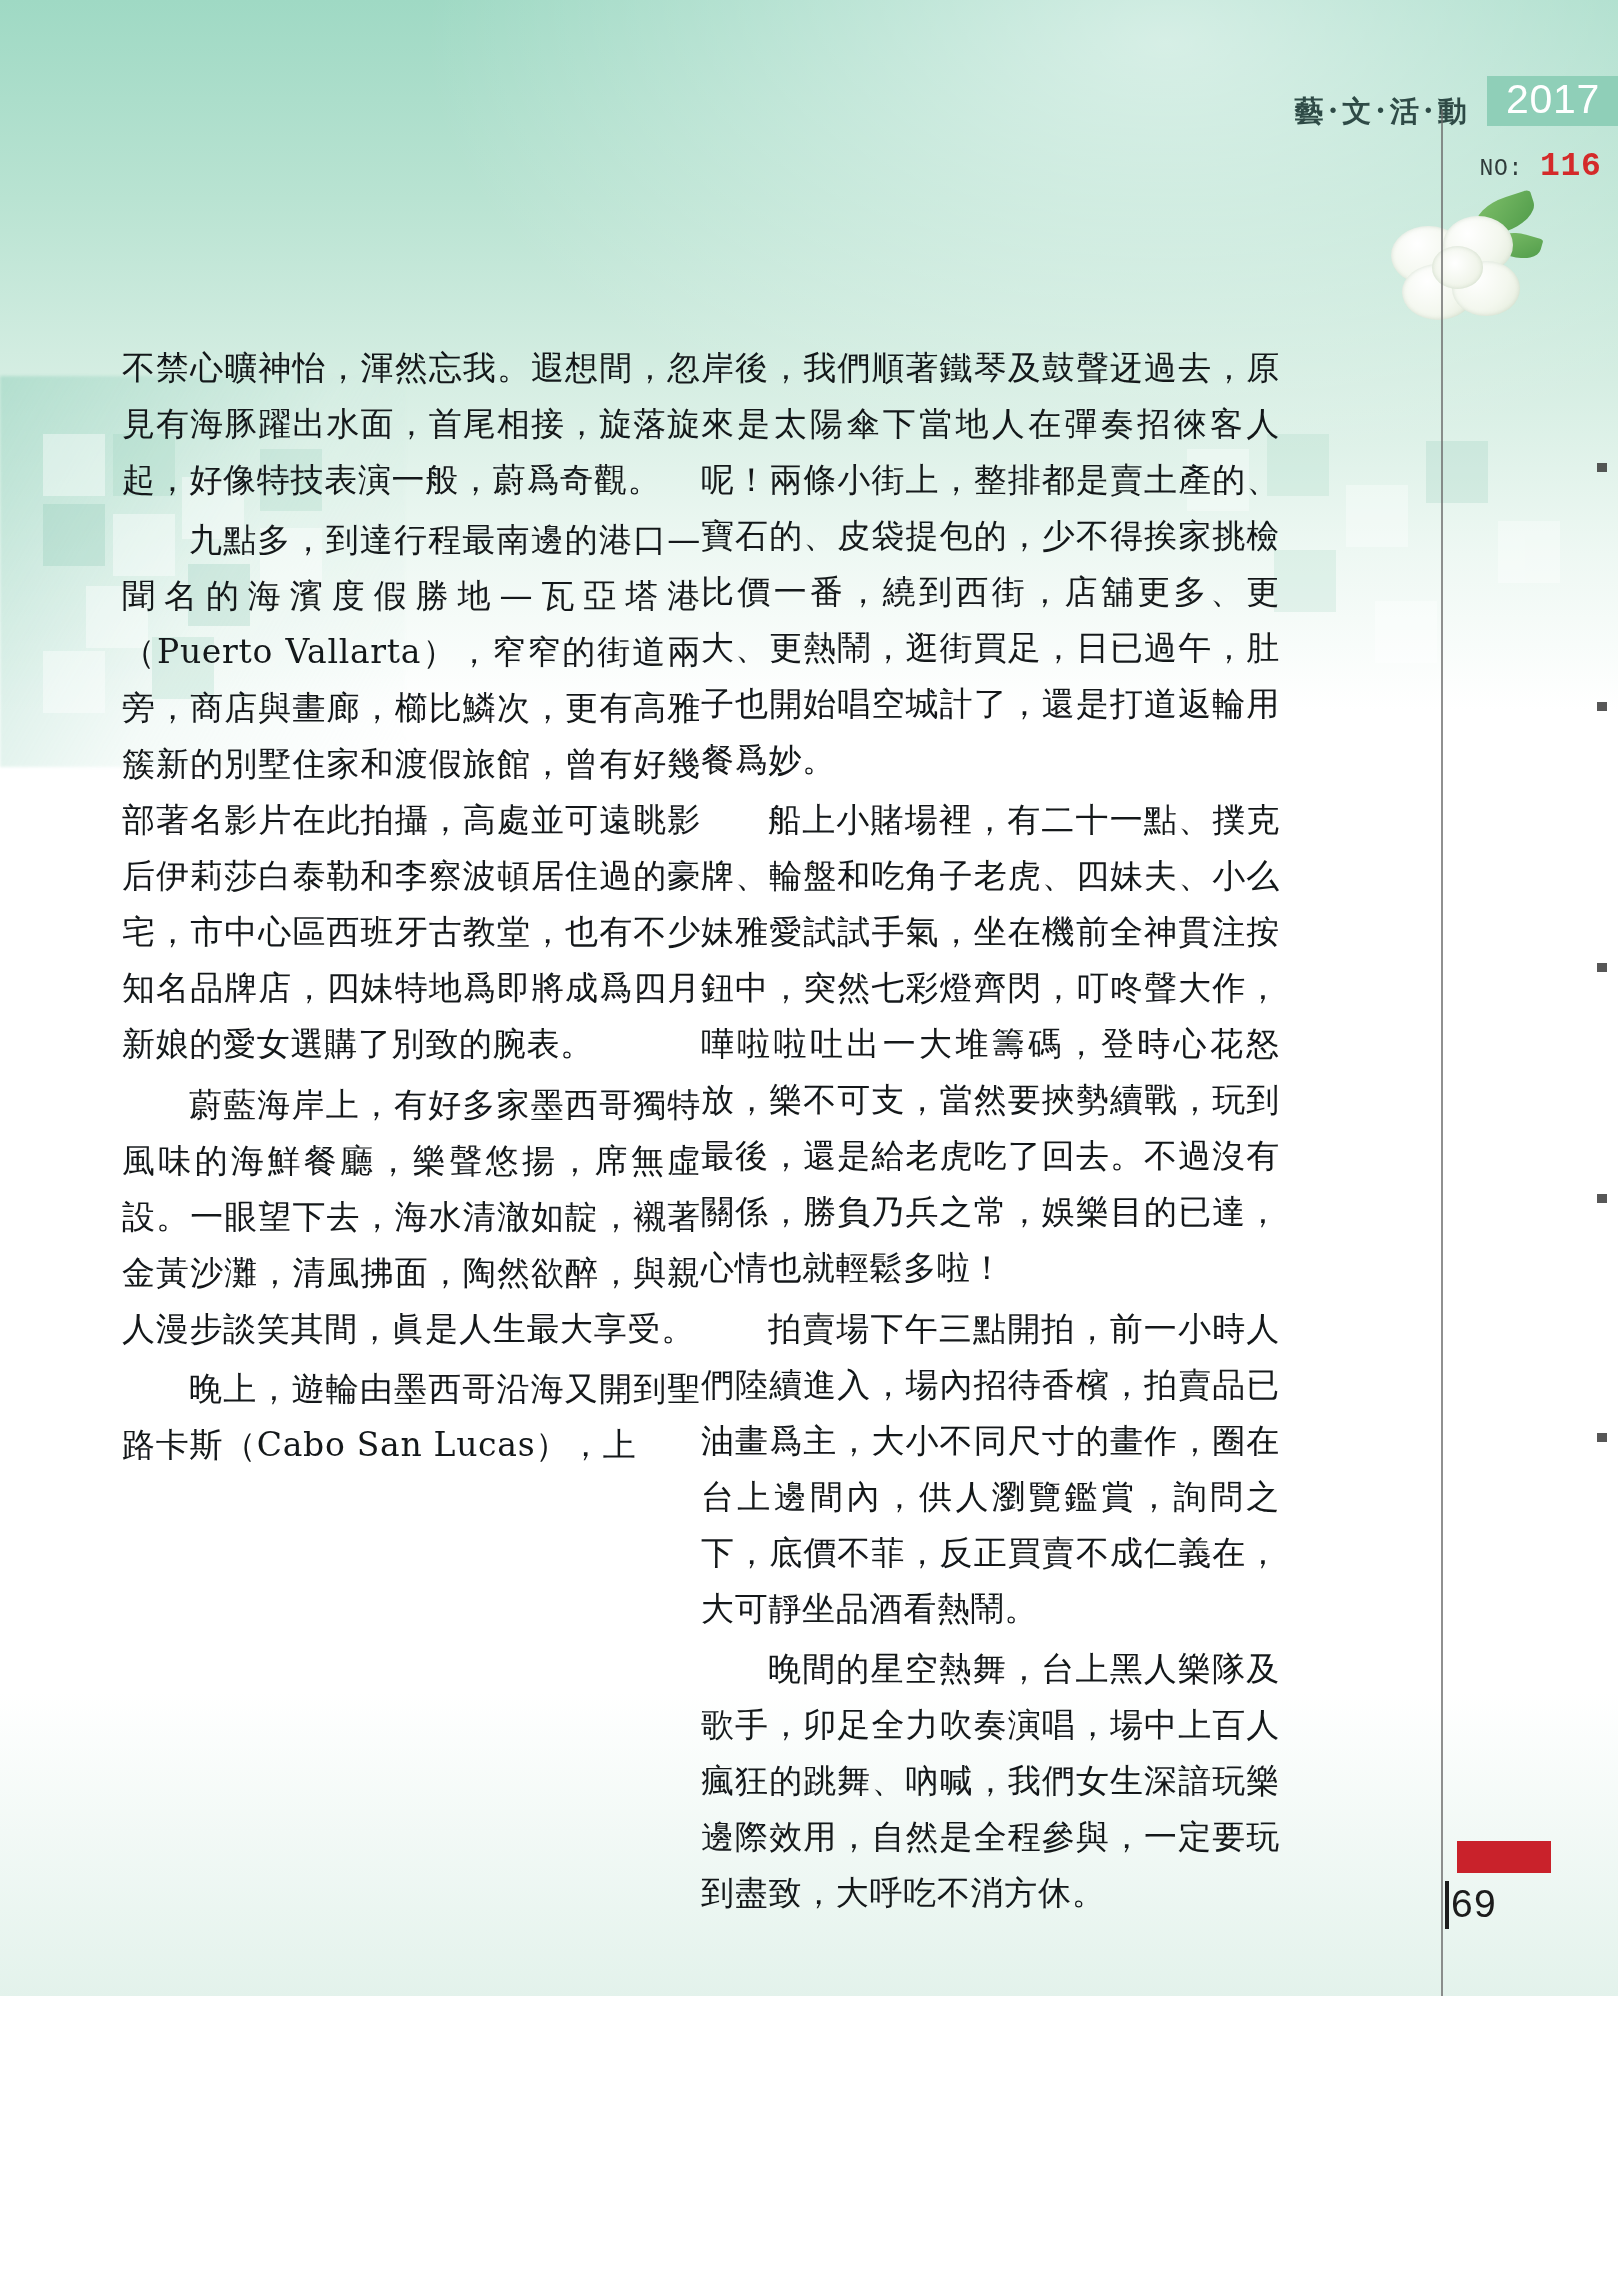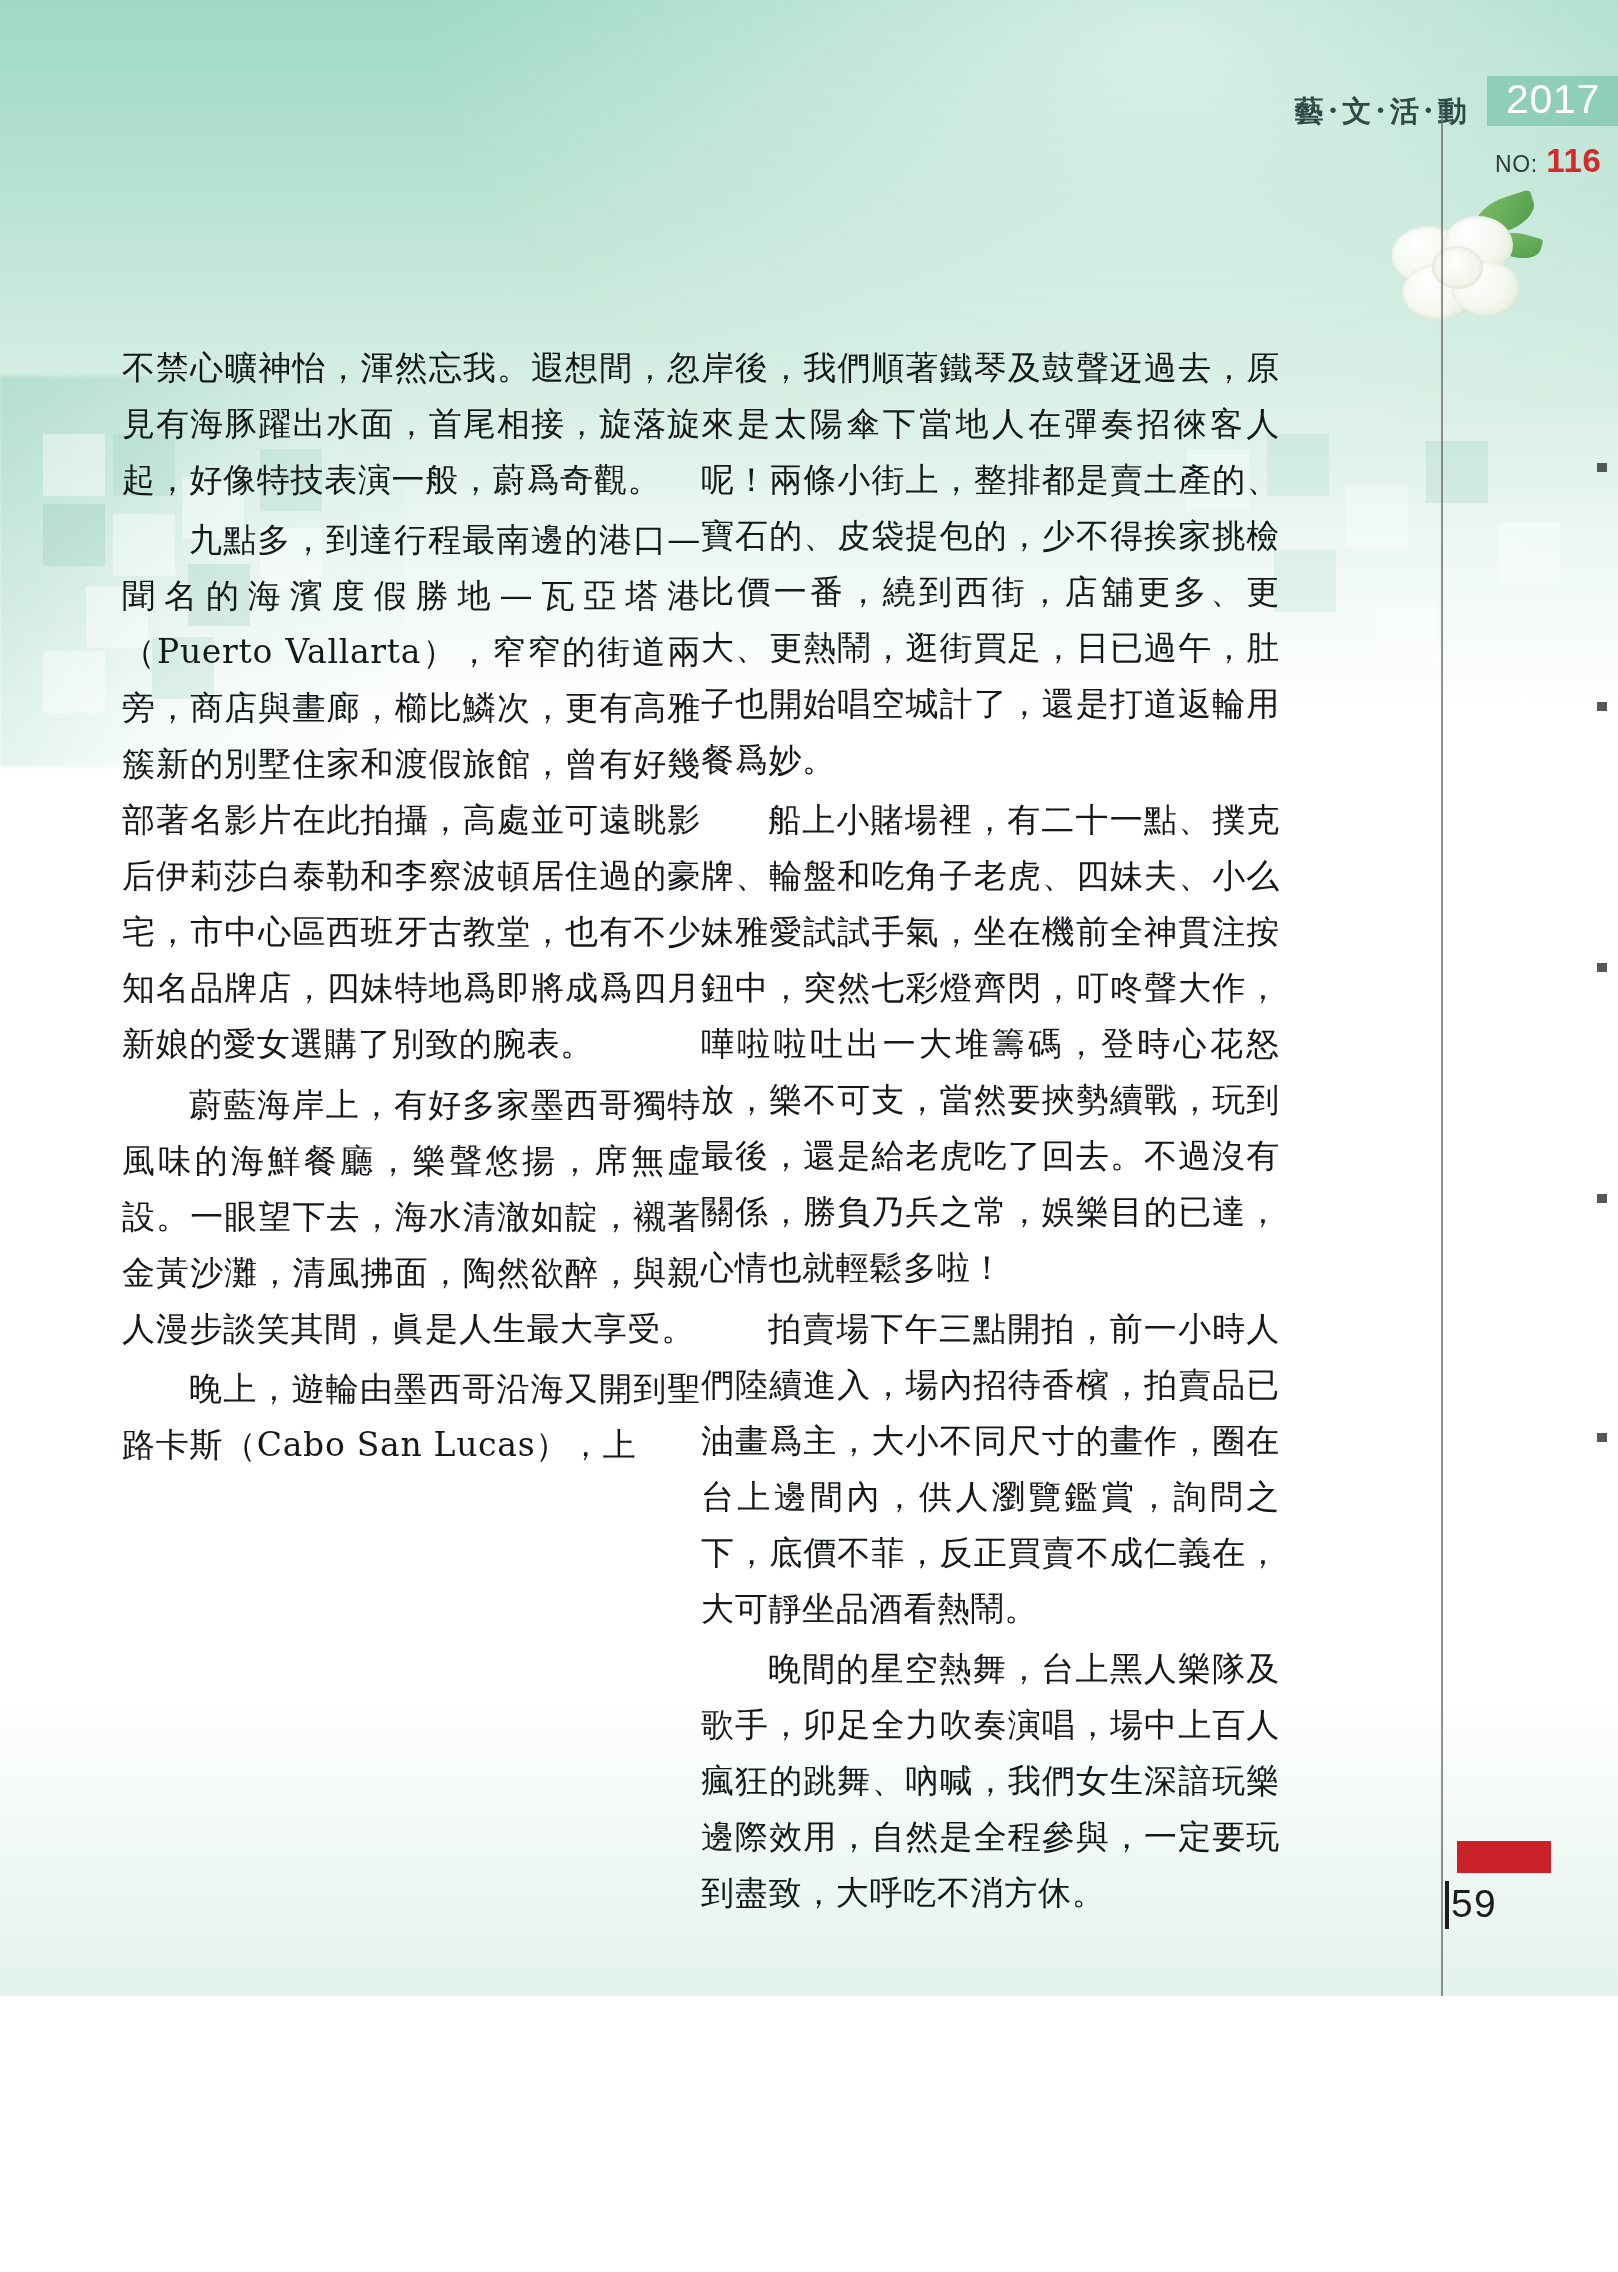--- a/index.html
+++ b/index.html
@@ -84,8 +84,8 @@
   .issue {
     position: absolute;
     right: 17.4px;
-    top: 142px;
-    font-family: Liberation Sans, sans-serif;
+    top: 148px;
+    font-family: Liberation Mono, monospace;
     font-size: 27.5px;
     color: #2f3b3a;
     letter-spacing: 0.7px;

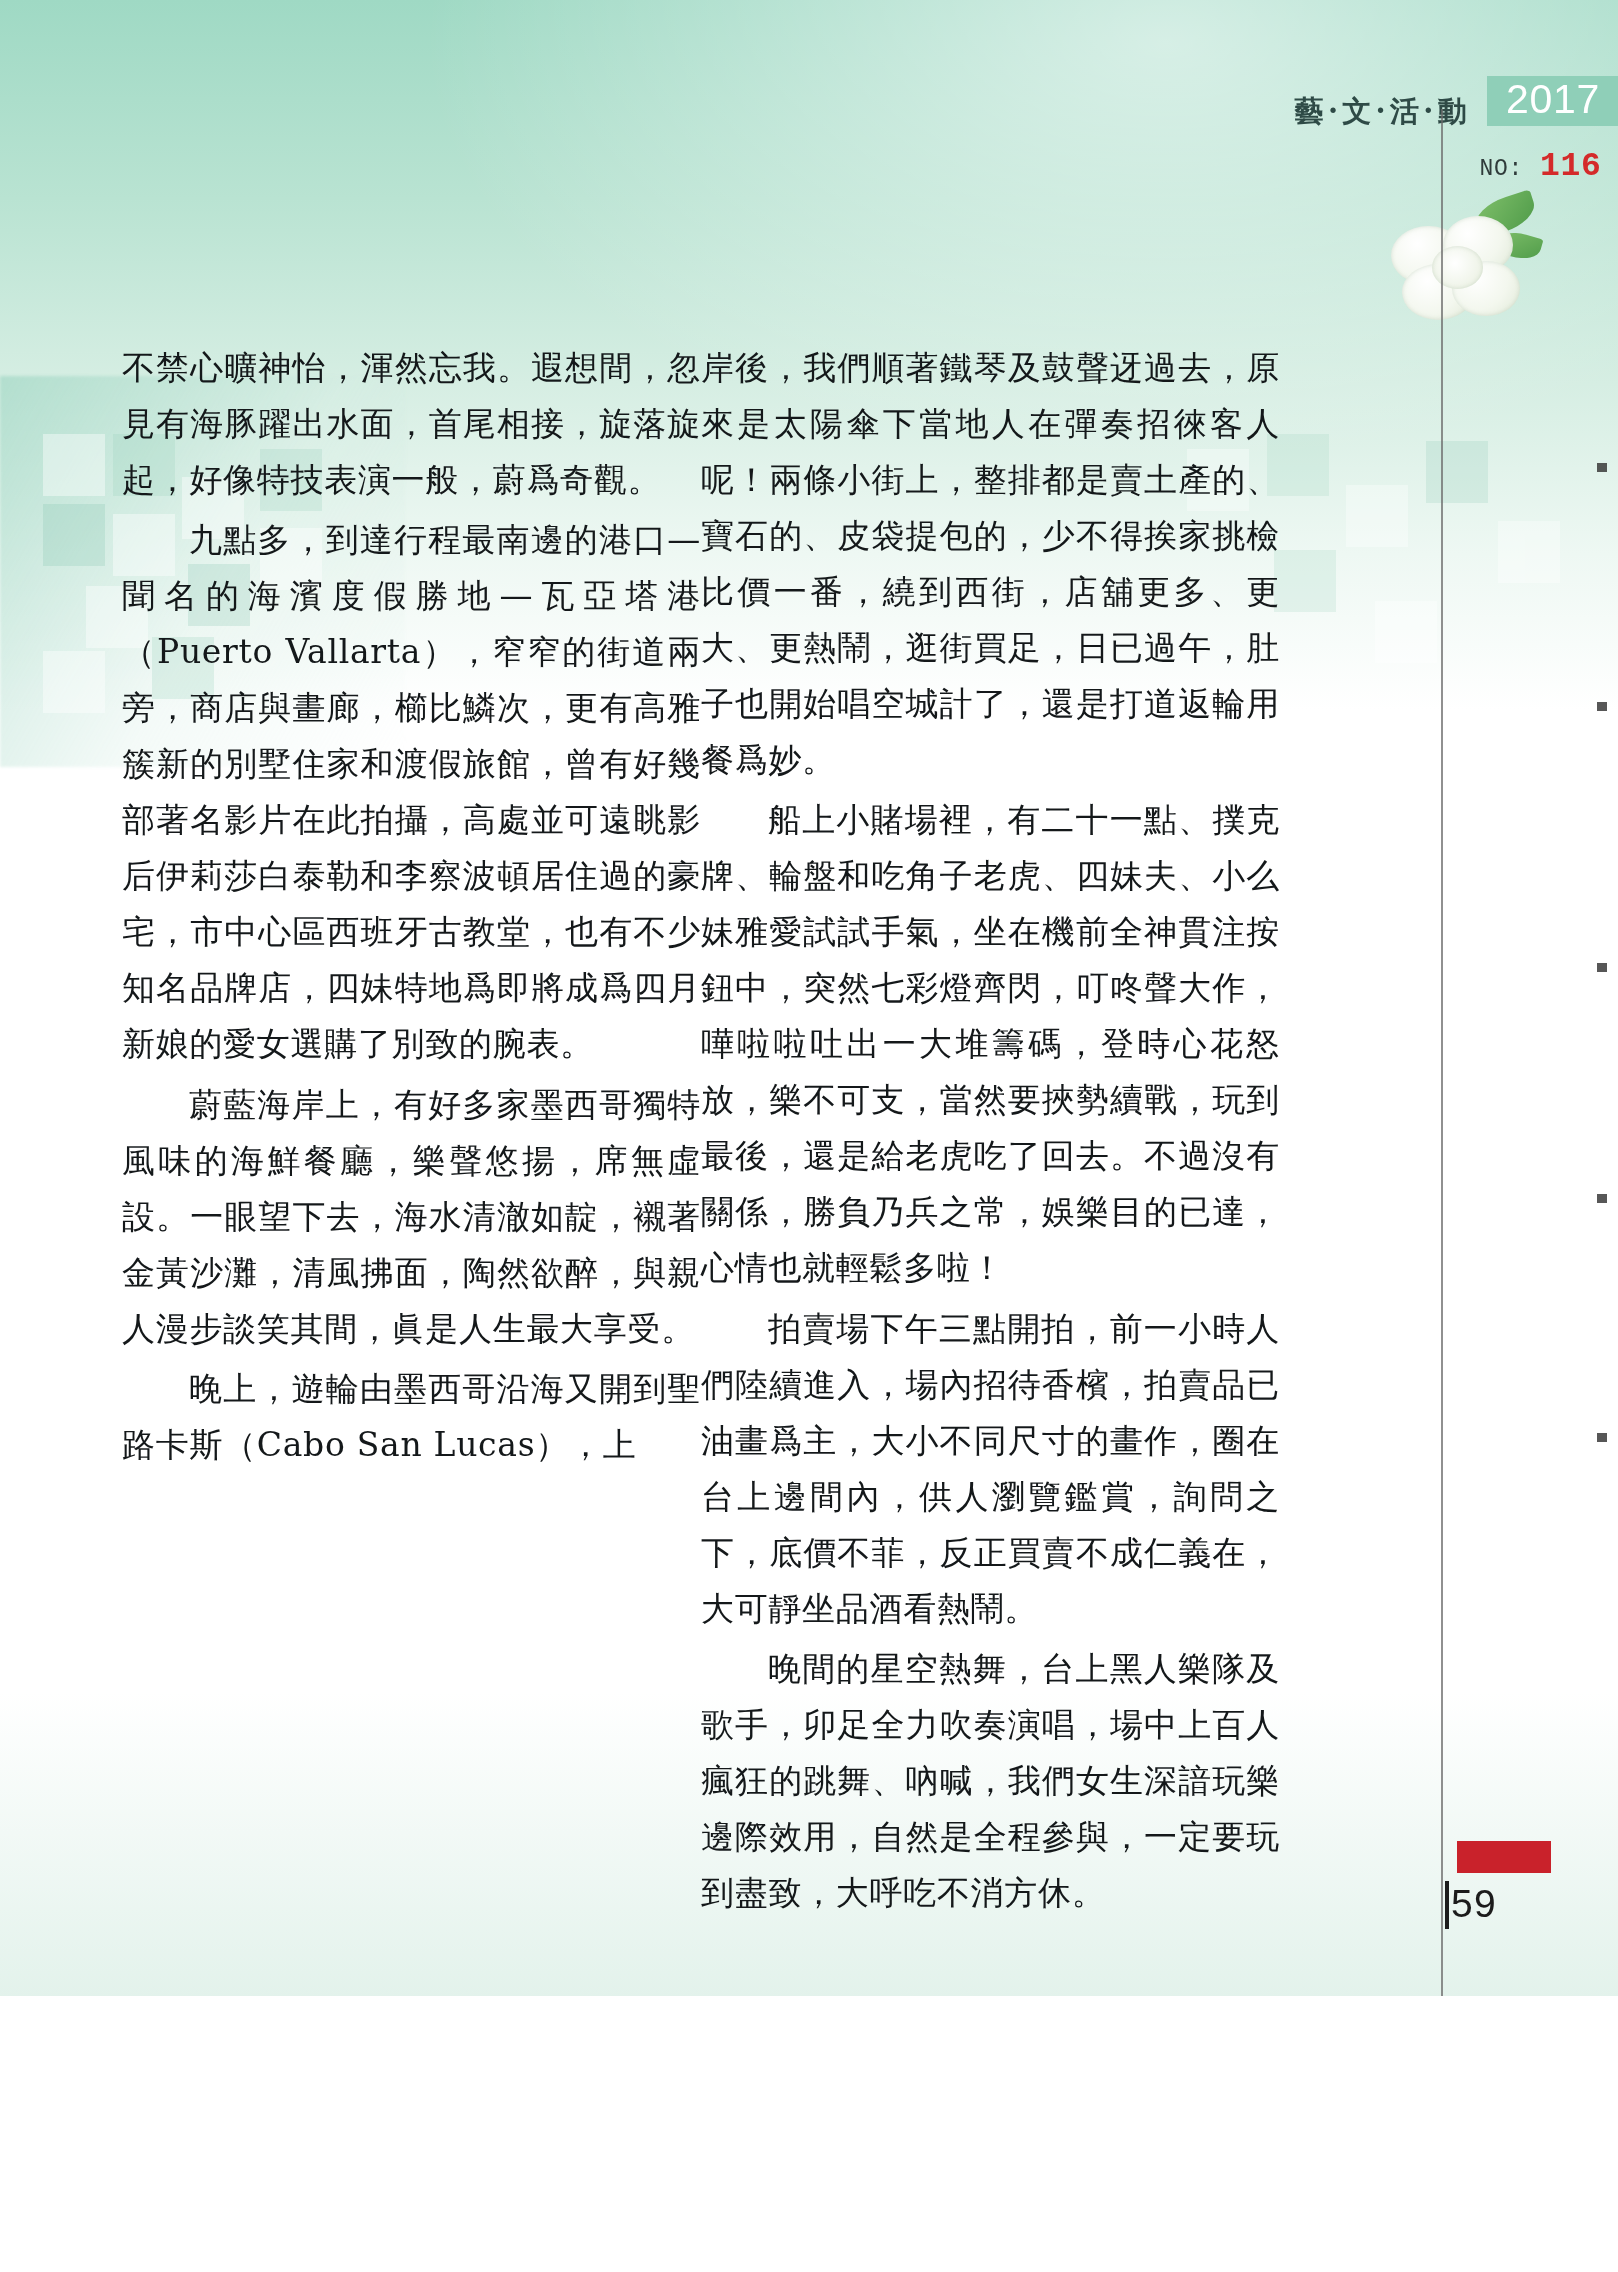--- a/index.html
+++ b/index.html
@@ -271,7 +271,7 @@
 
   <div class="footer-mark"></div>
   <div class="folio-bar"></div>
-  <div class="folio">59</div>
+  <div class="folio">69</div>
 
 </div>
 

